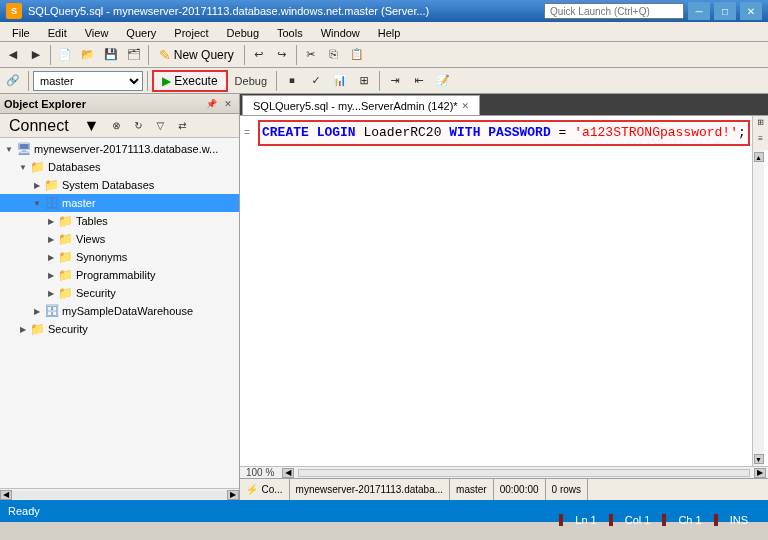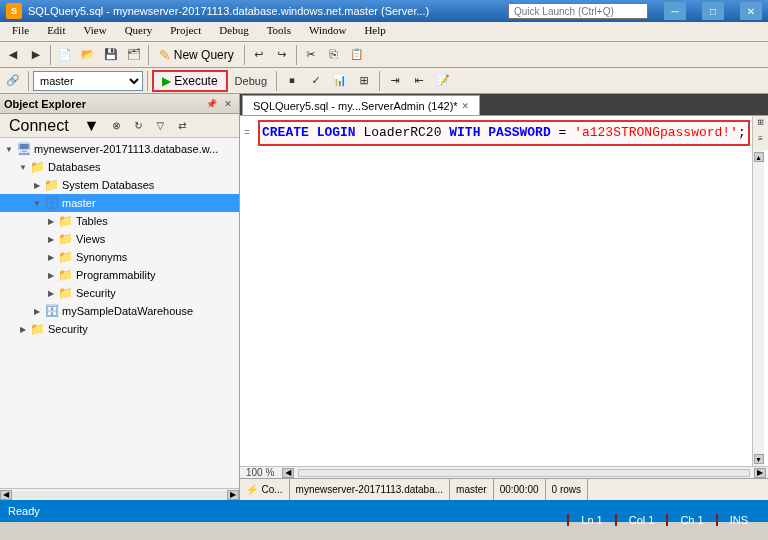--- a/index.html
+++ b/index.html
@@ -325,7 +325,7 @@
     <div class="title-bar-icon">S</div>
     <span>SQLQuery5.sql - mynewserver-20171113.database.windows.net.master (Server...)</span>
   </div>
-  <div class="title-bar-right" style="display:flex;align-items:center;gap:16px;">
+  <div class="title-bar-right" style="display:flex;align-items:center;gap:4px;">
     <input type="text" style="width: 140px; height: 16px; font-size: 10px; padding: 0px 4px;" placeholder="Quick Launch (Ctrl+Q)">
     <button class="title-bar-btn">─</button>
     <button class="title-bar-btn">□</button>

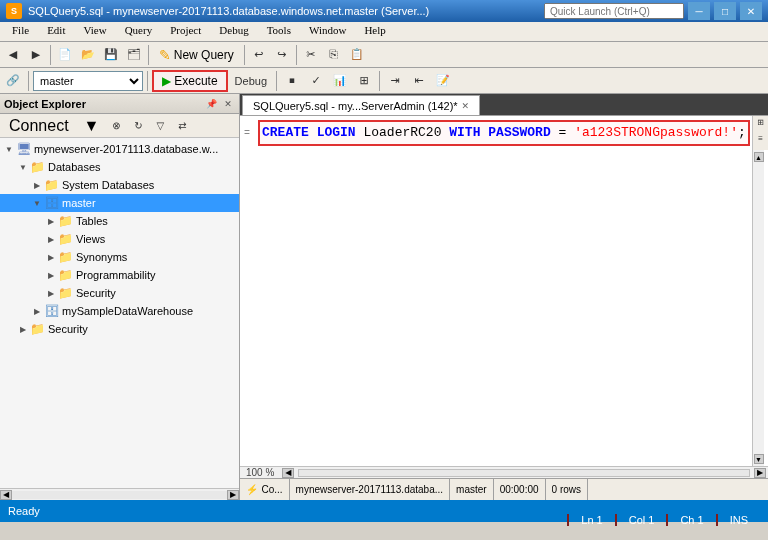--- a/index.html
+++ b/index.html
@@ -25,11 +25,10 @@
       background: #f0ece4;
       height: 20px;
       display: flex;
-      align-items: flex-start;
+      align-items: flex-end;
       padding: 0 4px;
       border-bottom: 1px solid #a0a0a0;
       gap: 2px;
-      font-family: Liberation Serif, serif;
     }
     .menu-item {
       padding: 2px 8px;

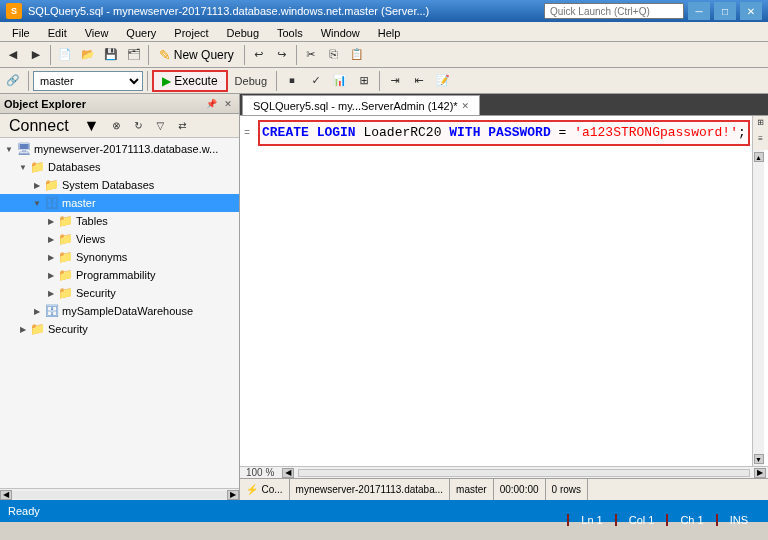--- a/index.html
+++ b/index.html
@@ -248,7 +248,7 @@
     .ready-sections { display: flex; gap: 0; }
     .ready-section {
       padding: 0 12px;
-      border-left: 2px solid #7f1d1d;
+      border-left: 4px solid #7f1d1d;
       font-size: 11px;
       margin-top: 18px;
     }

